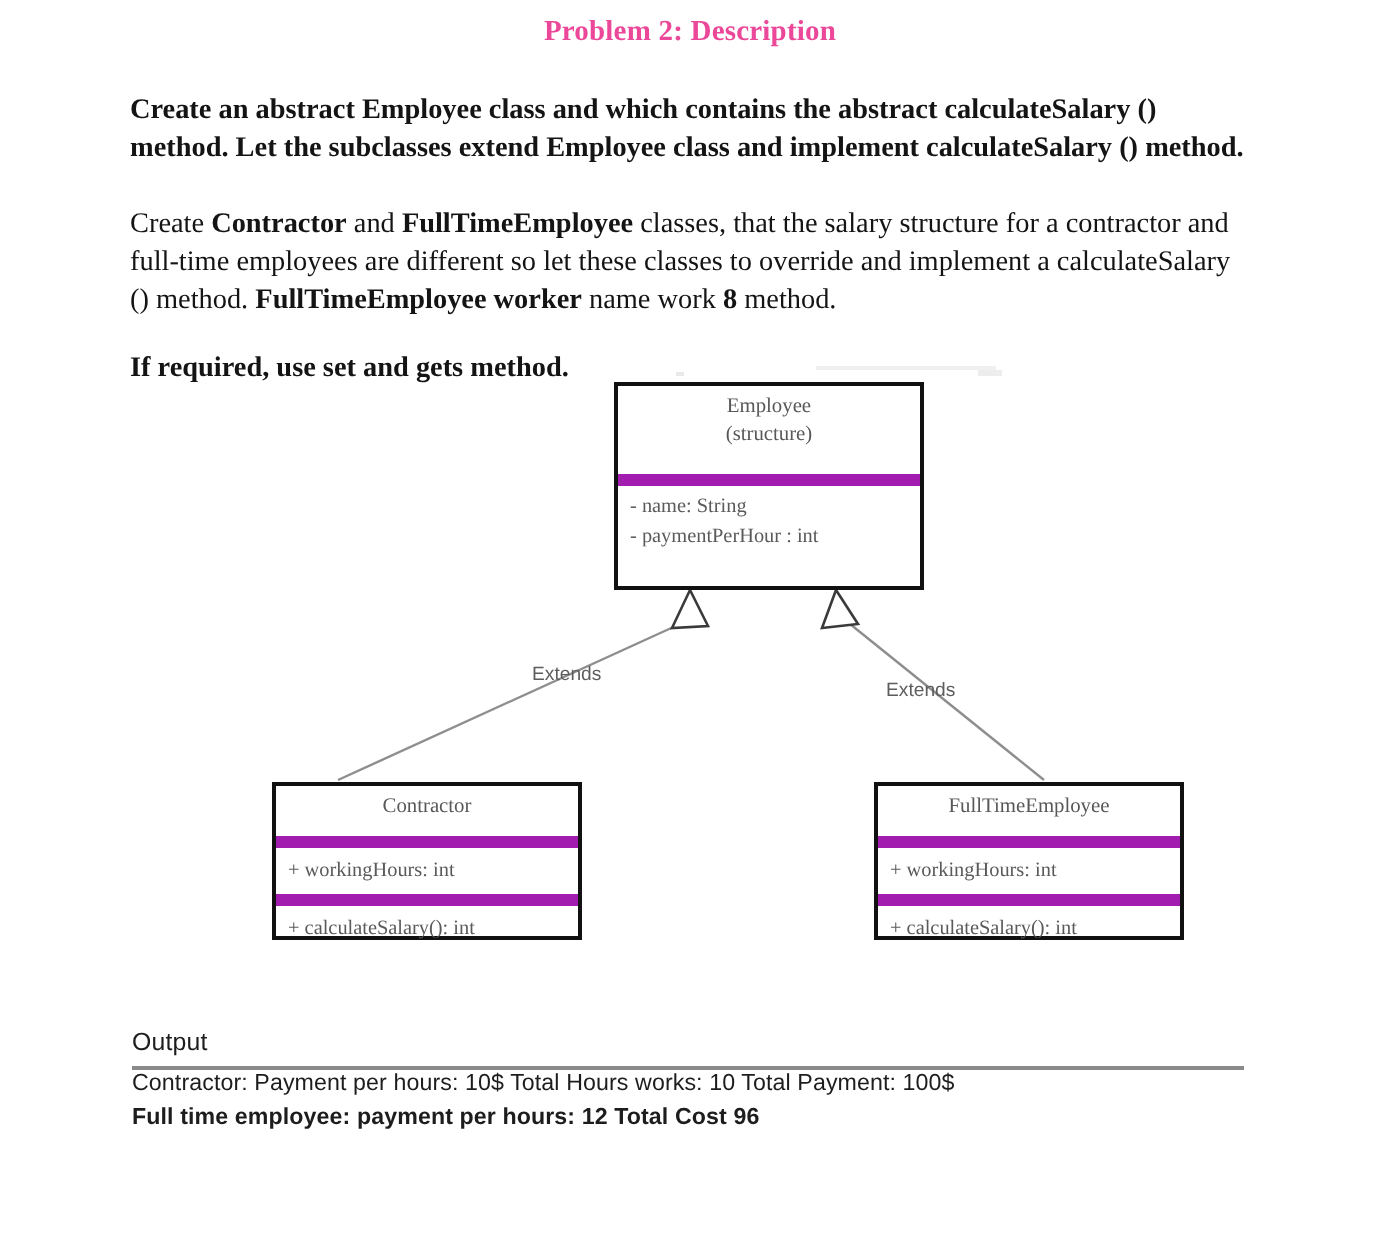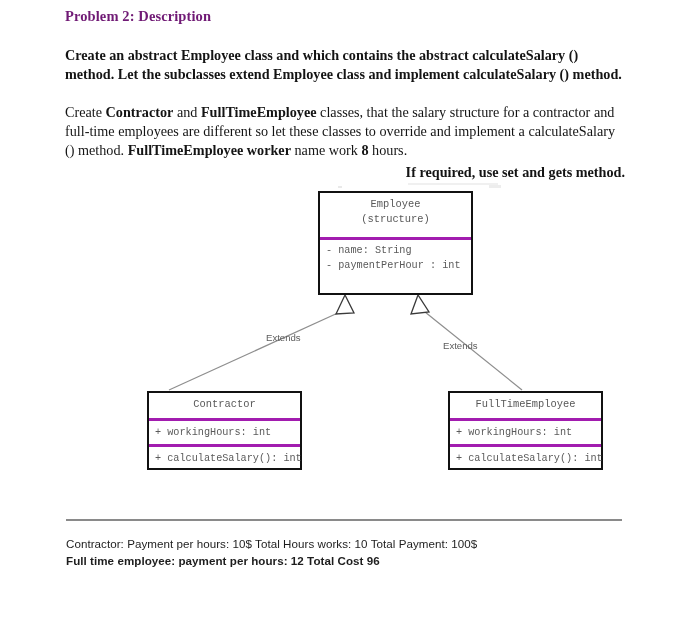--- a/index.html
+++ b/index.html
@@ -30,7 +30,8 @@
     font-size: 14.5px;
     margin: 8px 0 0 0;
     letter-spacing: 0.1px;
-    color: #701a75;
+    color: #ec4899;
+    text-align: center;
   }
   .para {
     font-family: "Liberation Serif", serif;

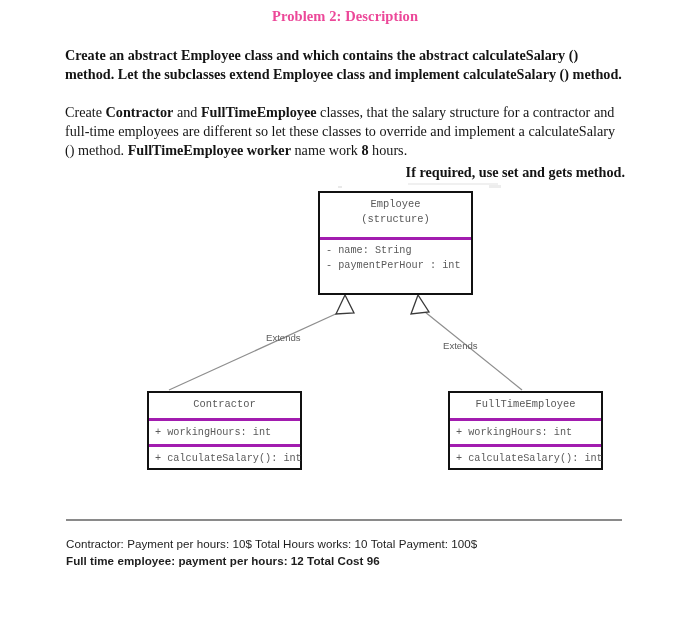--- a/index.html
+++ b/index.html
@@ -160,7 +160,7 @@
 <div class="doc">
   <div class="problem-title">Problem 2: Description</div>
   <p class="para p1"><span>Create an abstract Employee class and which contains the abstract calculateSalary () method. Let the subclasses extend Employee class and implement calculateSalary () method.</span></p>
-  <p class="para p2"><span>Create </span><b>Contractor</b><span> and </span><b>FullTimeEmployee</b><span> classes, that the salary structure for a contractor and full-time employees are different so let these classes to override and implement a calculateSalary () method. </span><b>FullTimeEmployee worker</b><span> name work </span><b>8</b><span> hours.</span></p>
+  <p class="para p2"><span>Create </span><b>Contractor</b><span> and </span><b>FullTimeEmployee</b><span> classes, that the salary structure for a contractor and full-time employees are different so let these classes to override and implement a calculateSalary () method. </span><b>FullTimeEmployee worker</b><span> name work </span><b>8</b><span> method.</span></p>
   <p class="para p3"><b>If required, use set and gets method</b><span>.</span></p>
 </div>
 

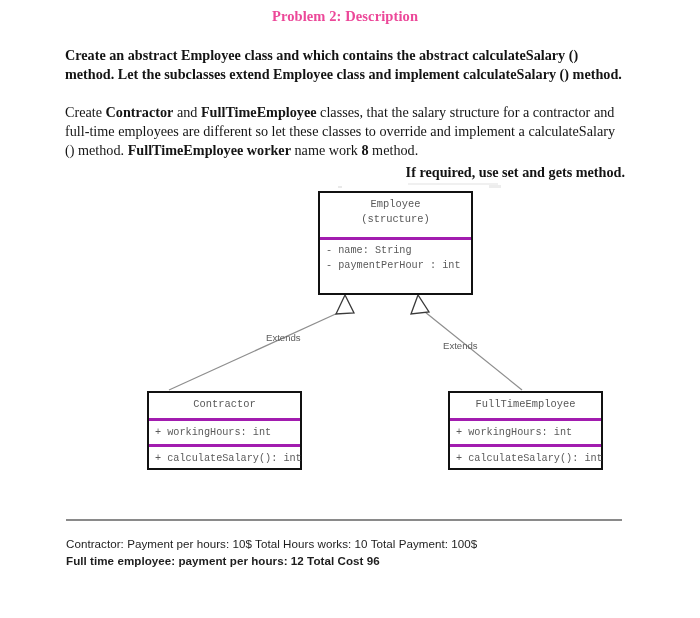--- a/index.html
+++ b/index.html
@@ -42,7 +42,7 @@
   }
   .para.p1 { margin-top: 21px; font-weight: bold; }
   .para.p2 { margin-top: 19px; }
-  .para.p3 { margin-top: 3px; font-weight: bold; text-align: right; }
+  .para.p3 { margin-top: 15px; font-weight: bold; }
   .para b { font-weight: bold; }
 
   

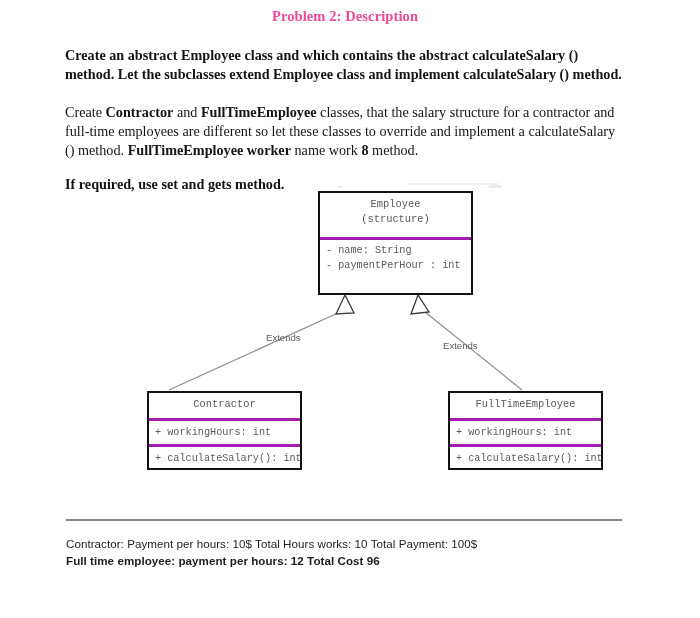--- a/index.html
+++ b/index.html
@@ -61,9 +61,8 @@
     background: #ffffff;
     border: 2.4px solid #111111;
     box-sizing: border-box;
-    font-family: Liberation Mono, monospace;
+    font-family: Liberation Serif, serif;
     color: #5a5a5a;
-    margin-left: 11px;
   }
   .uml-box .sec {
     box-sizing: border-box;

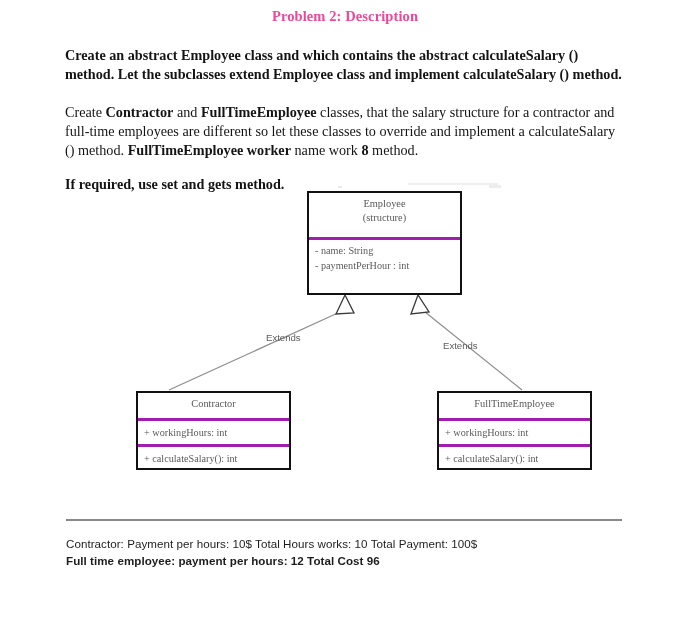--- a/index.html
+++ b/index.html
@@ -68,7 +68,7 @@
     box-sizing: border-box;
   }
   .uml-box .sec + .sec {
-    border-top: 3px solid #a21caf;
+    border-top: 6px solid #a21caf;
   }
   .uml-box .cls-name {
     text-align: center;

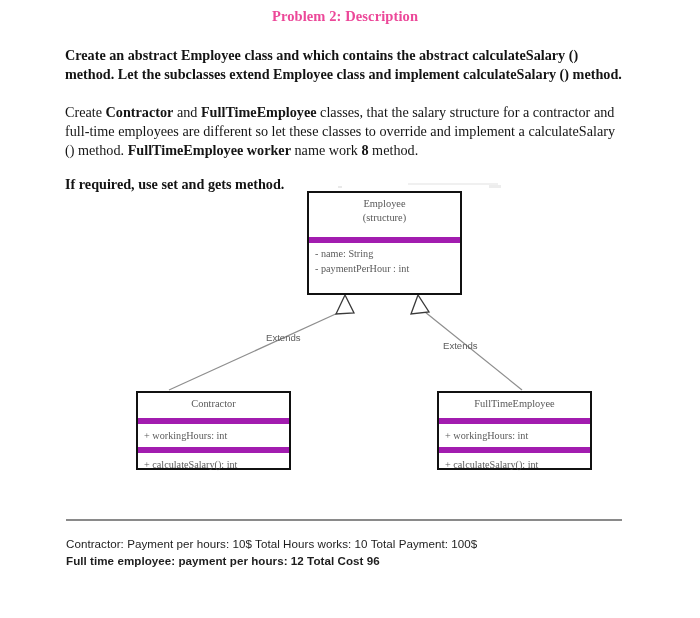--- a/index.html
+++ b/index.html
@@ -221,6 +221,7 @@
 </div>
 
 <div class="output-block">
+  <div class="output-heading">Output</div>
   <div class="output-rule"></div>
   <div class="output-line l1">Contractor: Payment per hours: 10$ Total Hours works: 10 Total Payment: 100$</div>
   <div class="output-line l2">Full time employee: payment per hours: 12 Total Cost 96</div>

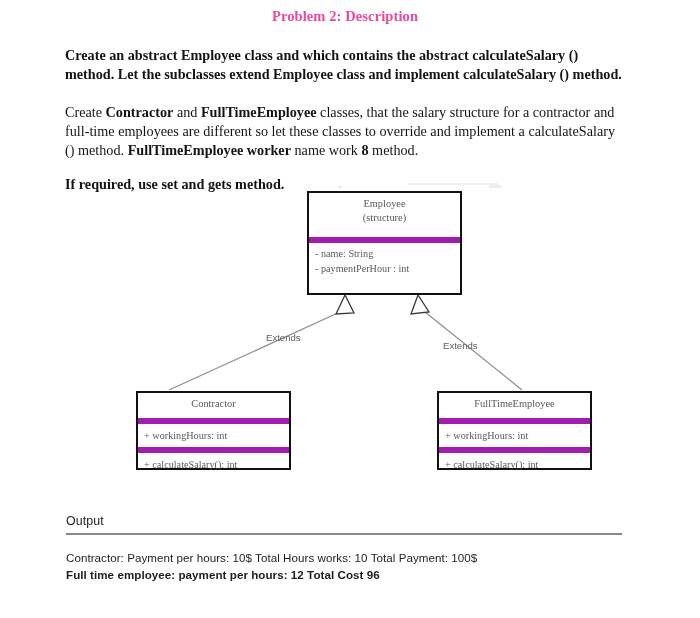--- a/index.html
+++ b/index.html
@@ -141,7 +141,7 @@
     letter-spacing: 0.05px;
     white-space: nowrap;
   }
-  .output-line.l1 { margin-top: 16px; }
+  .output-line.l1 { }
   .output-line.l2 { margin-top: 4px; font-weight: bold; }
 
   

